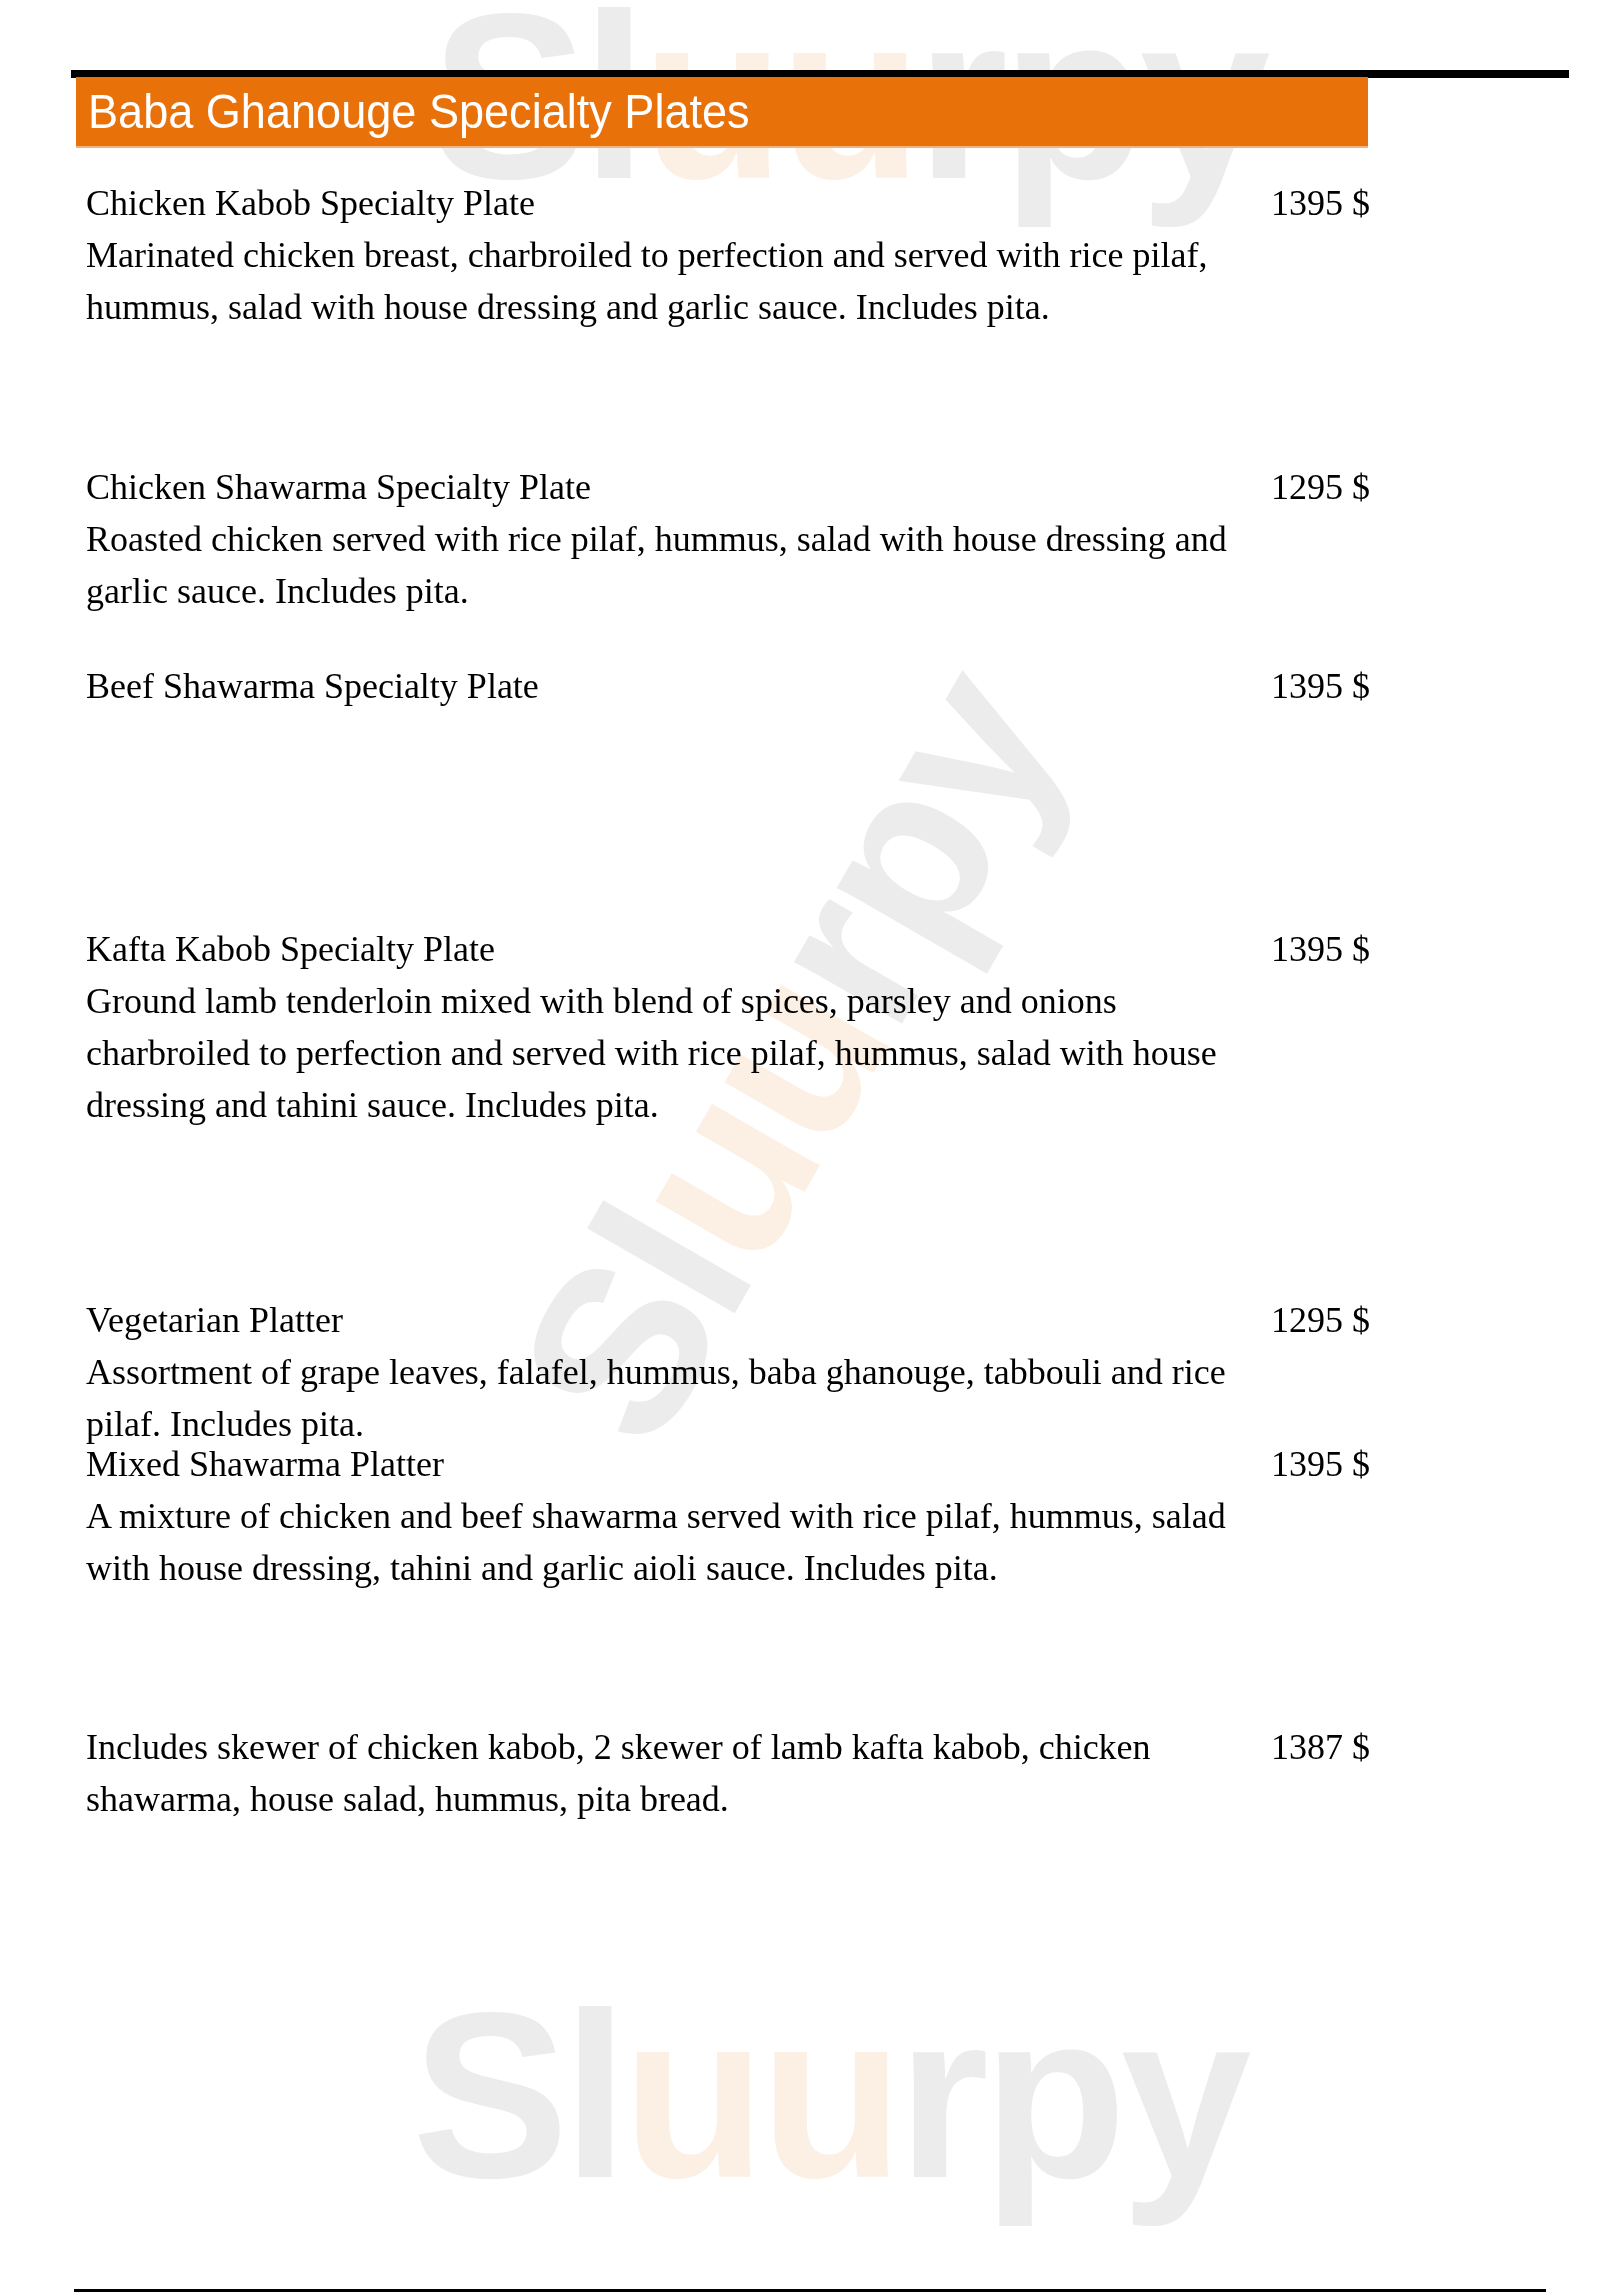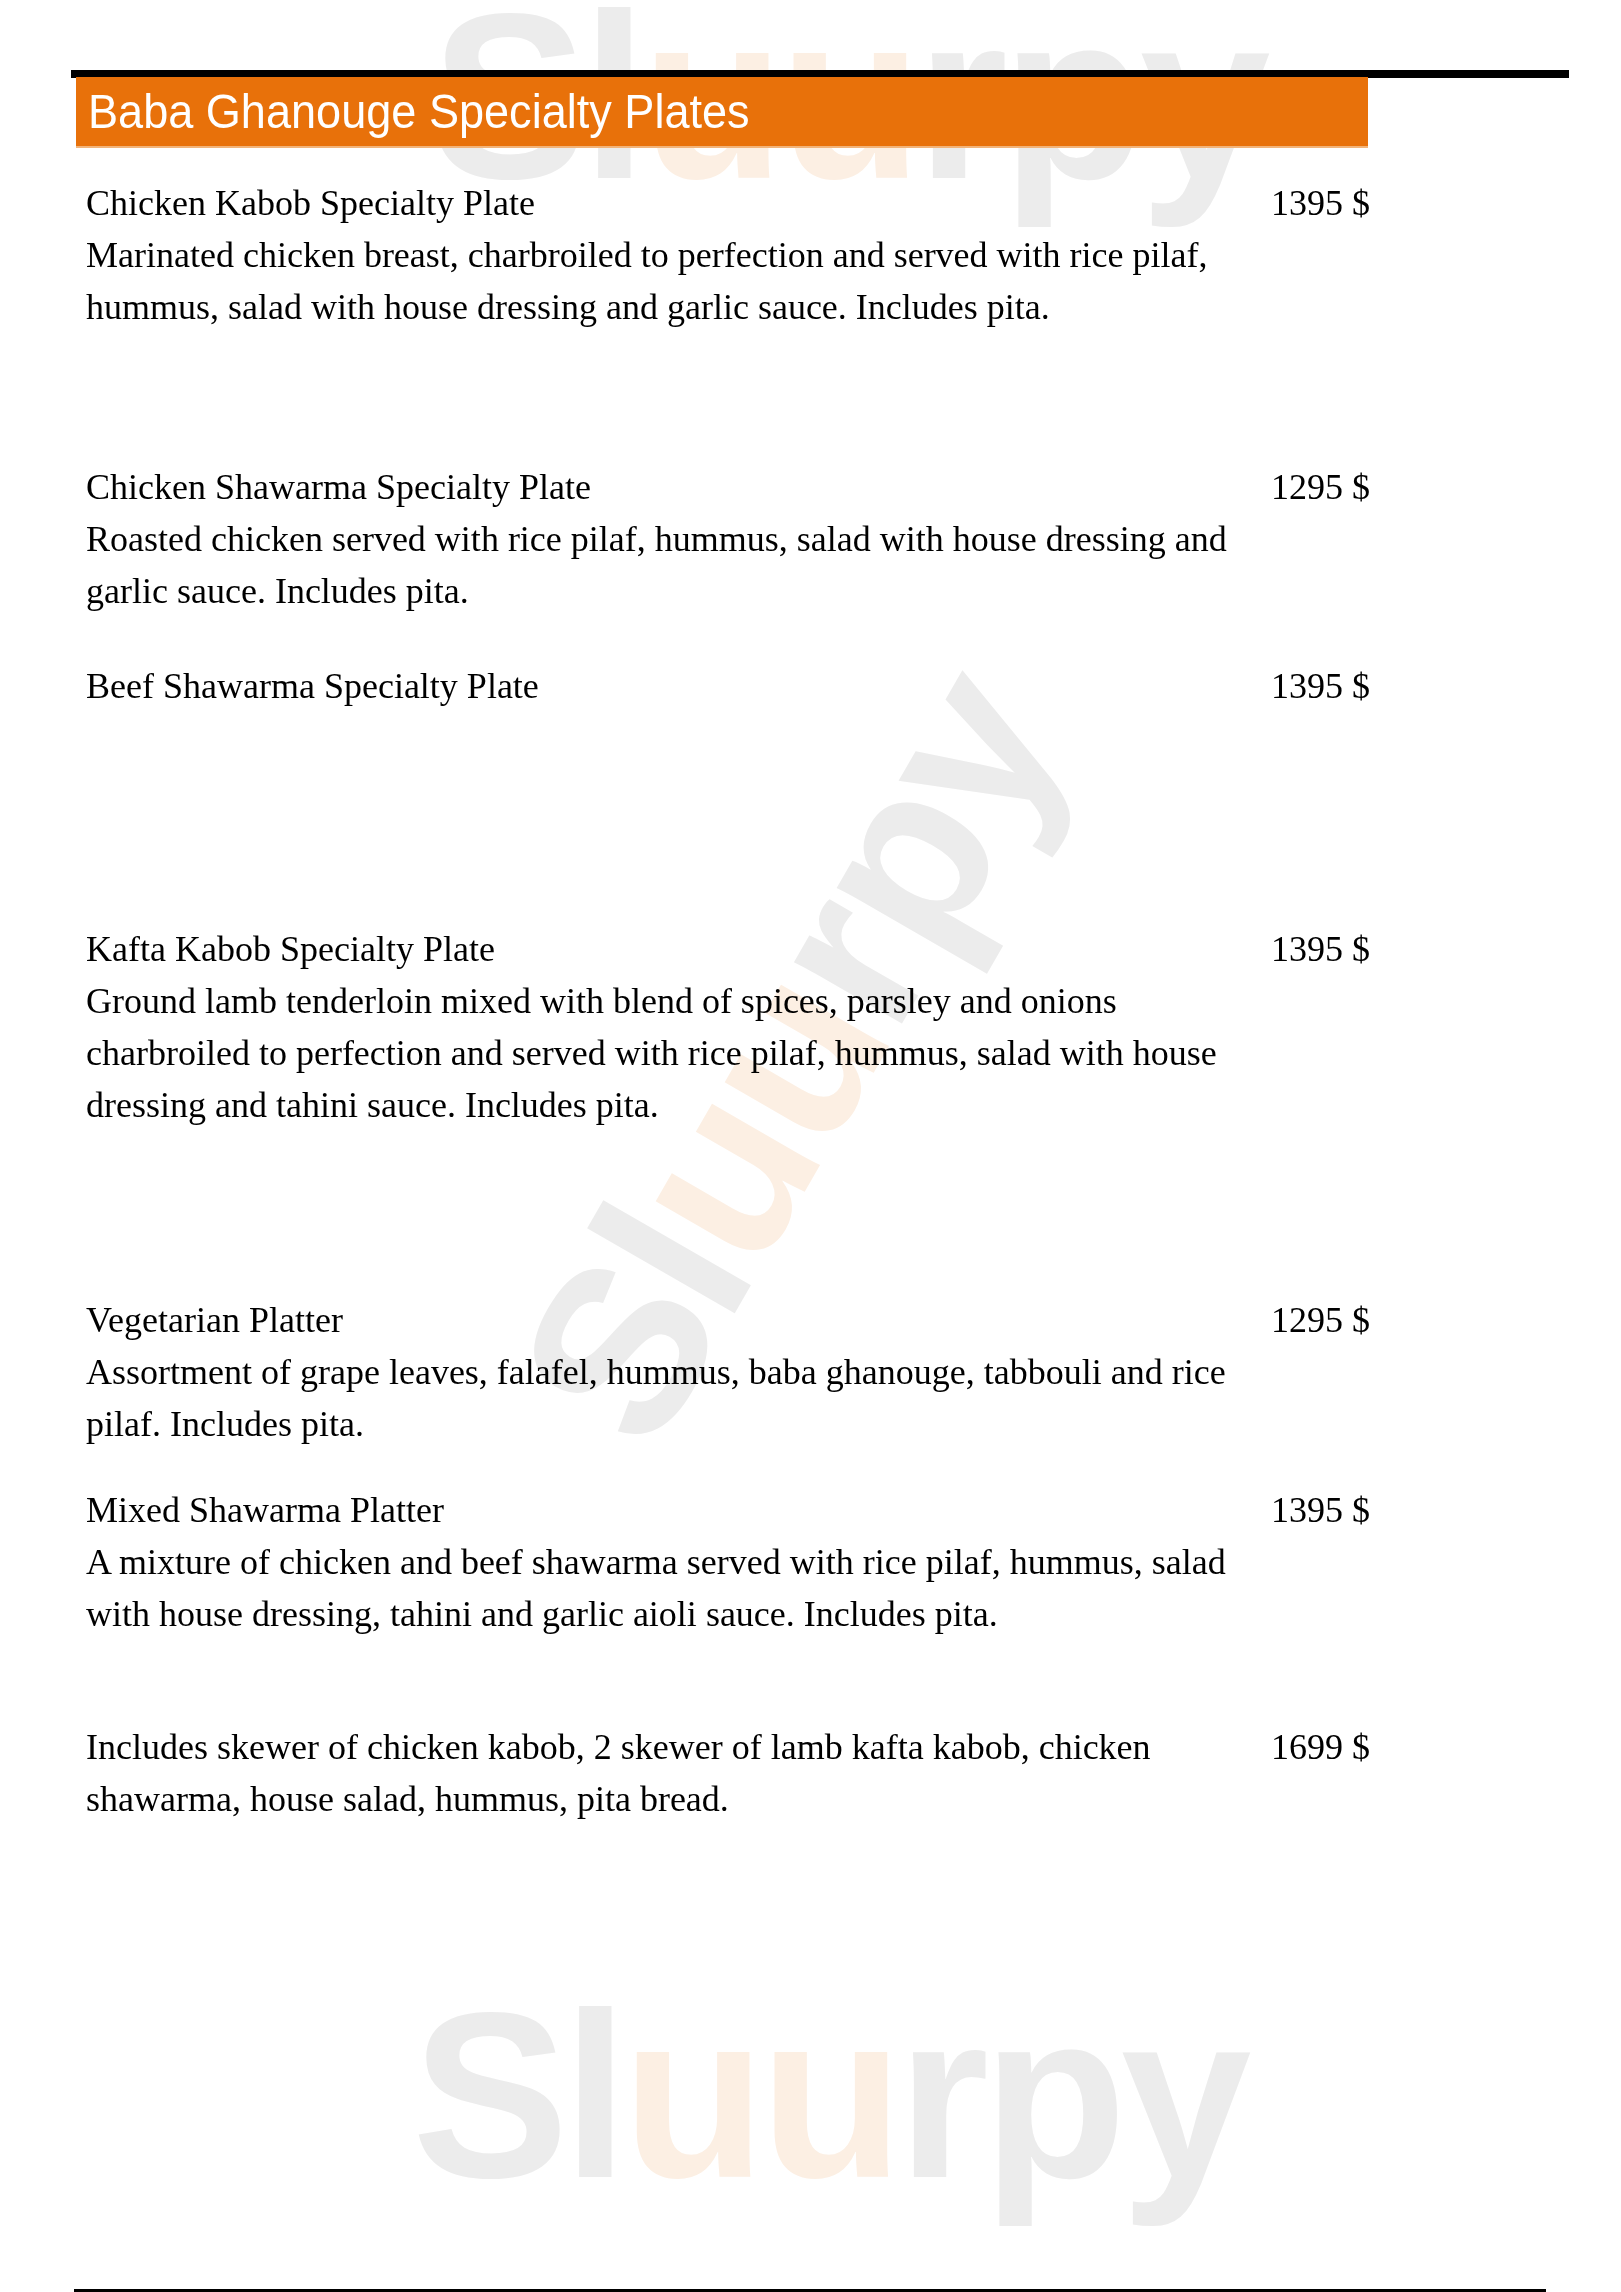--- a/index.html
+++ b/index.html
@@ -93,7 +93,7 @@
     <div class="item-desc">Assortment of grape leaves, falafel, hummus, baba ghanouge, tabbouli and rice pilaf. Includes pita.</div>
   </div>
 
-  <div class="item" style="top:1438px;margin-top:46px;">
+  <div class="item" style="top:1438px;">
     <div class="item-name">Mixed Shawarma Platter</div>
     <div class="item-price">1395 $</div>
     <div class="item-desc">A mixture of chicken and beef shawarma served with rice pilaf, hummus, salad with house dressing, tahini and garlic aioli sauce. Includes pita.</div>

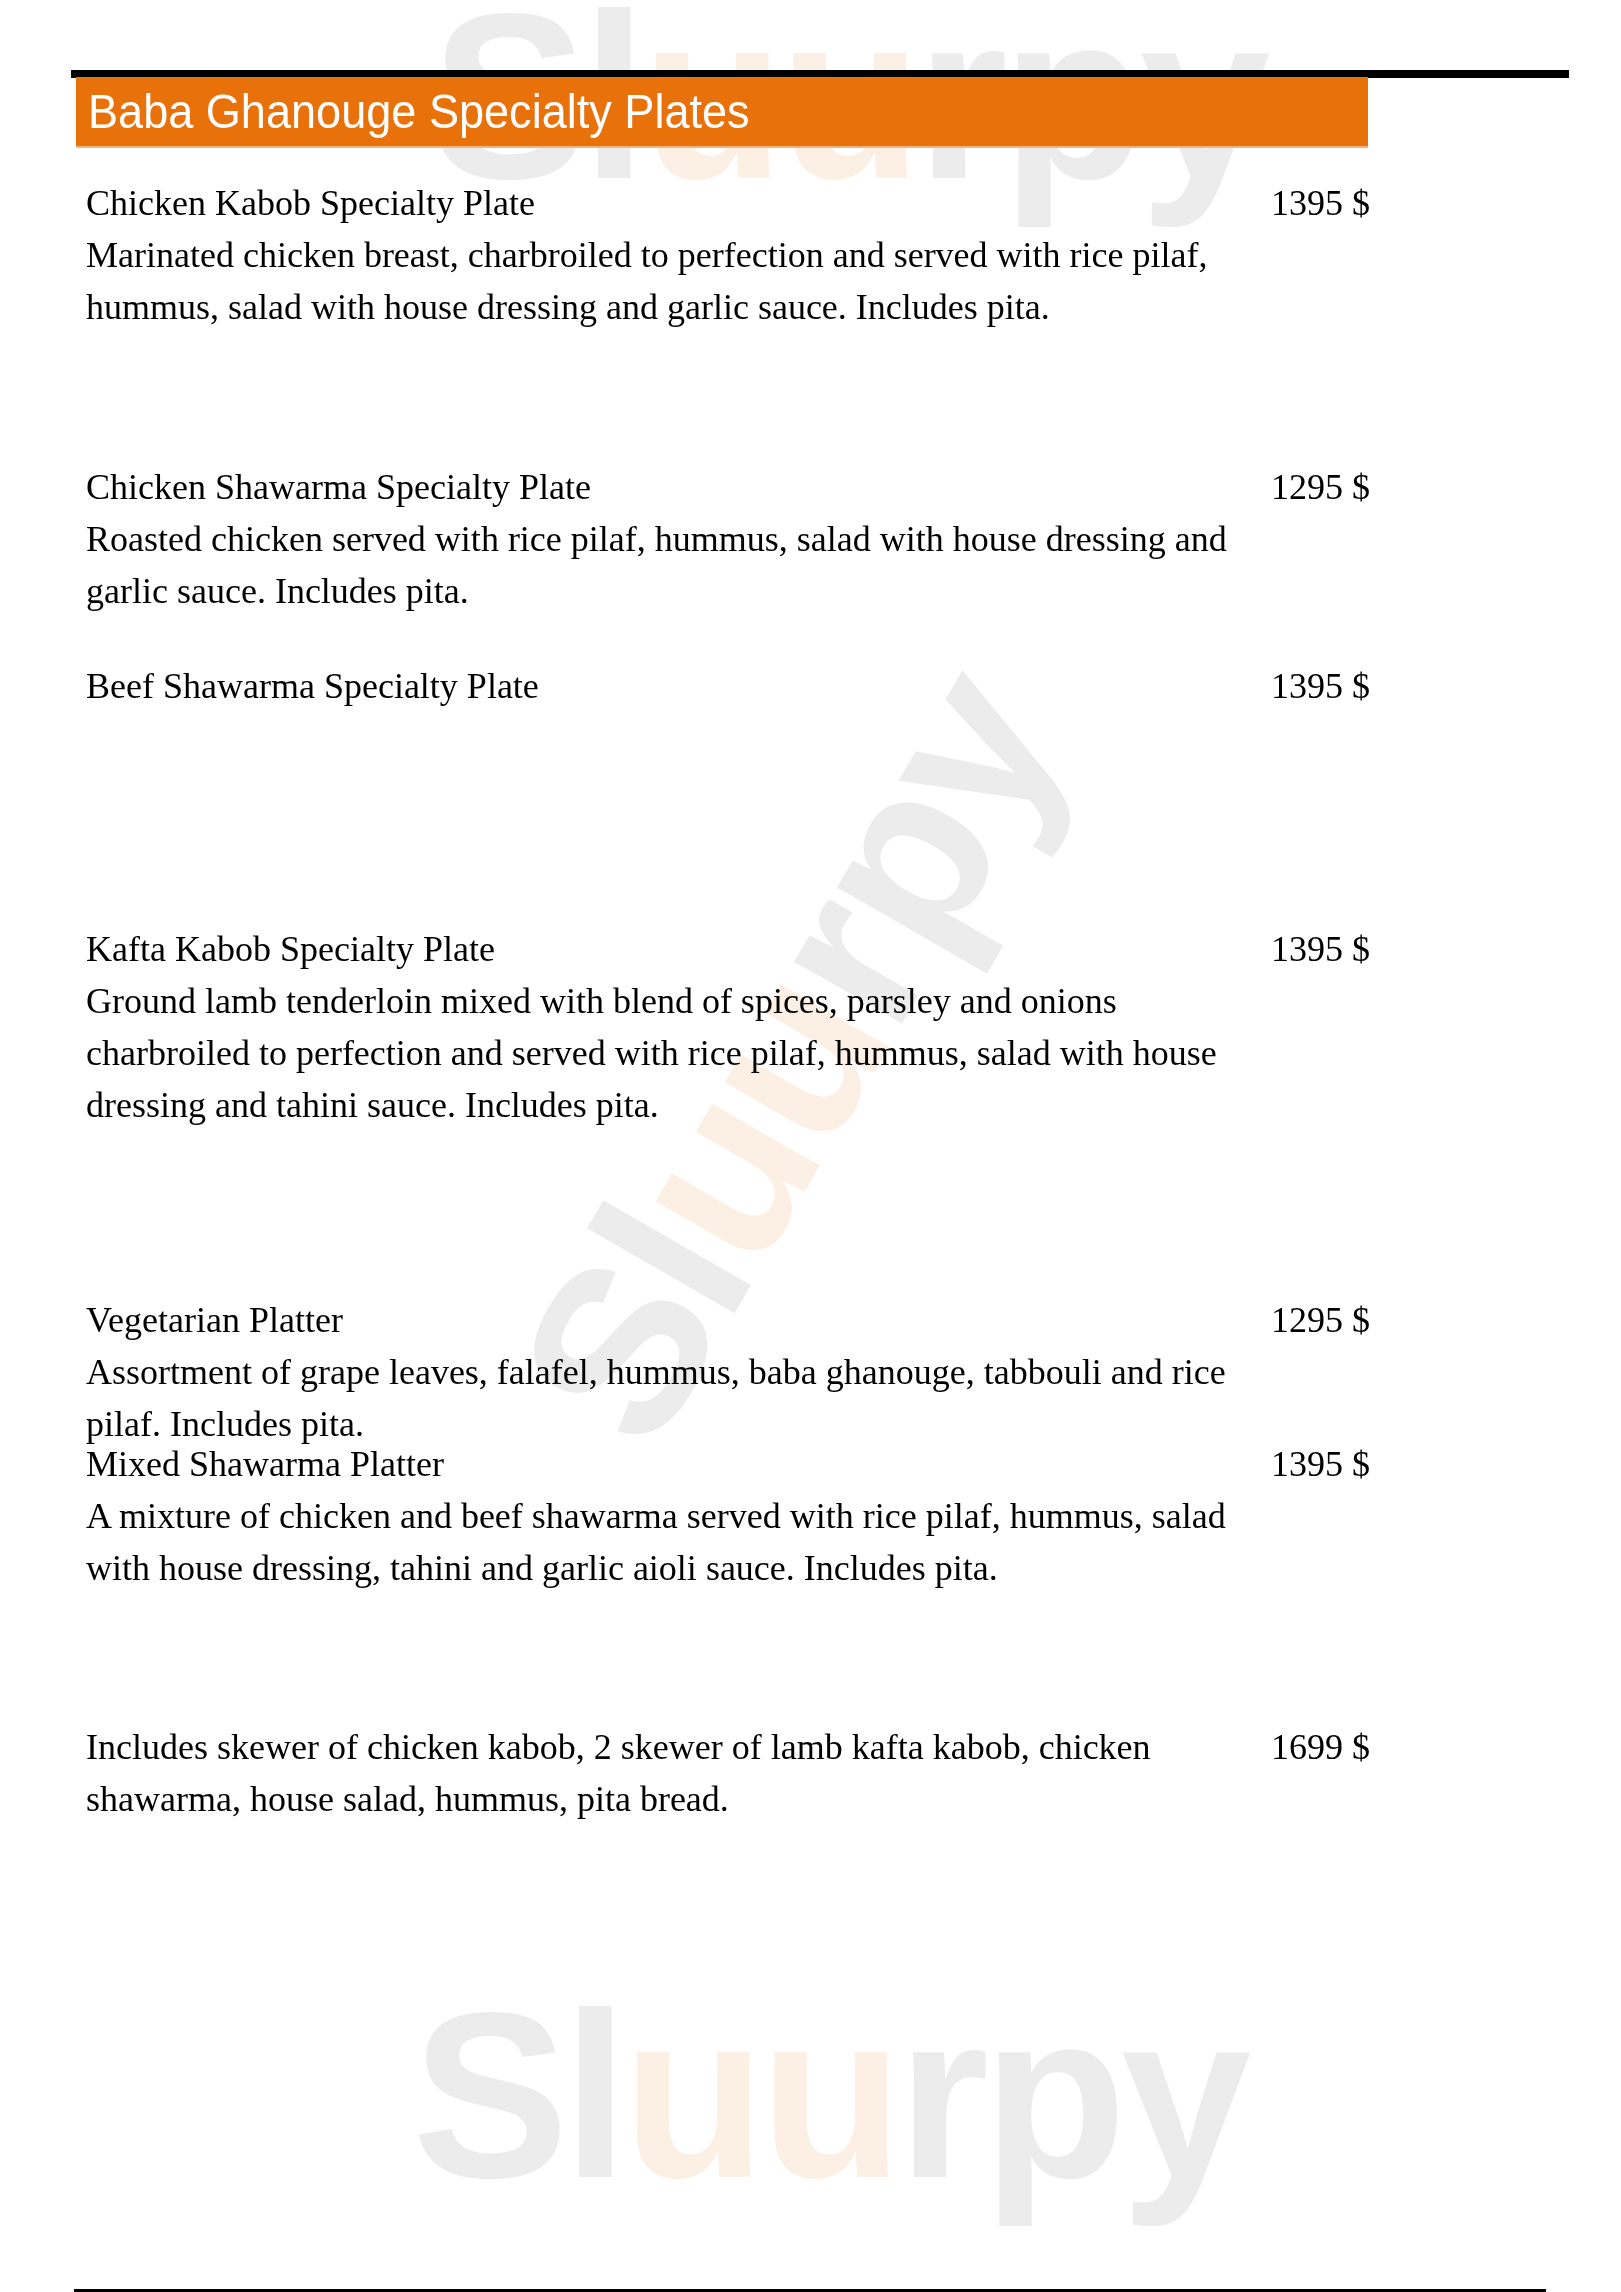--- a/index.html
+++ b/index.html
@@ -100,7 +100,7 @@
   </div>
 
   <div class="item" style="top:1721px;">
-    <div class="item-price">1699 $</div>
+    <div class="item-price">1387 $</div>
     <div class="item-desc">Includes skewer of chicken kabob, 2 skewer of lamb kafta kabob, chicken shawarma, house salad, hummus, pita bread.</div>
   </div>
 </div>

